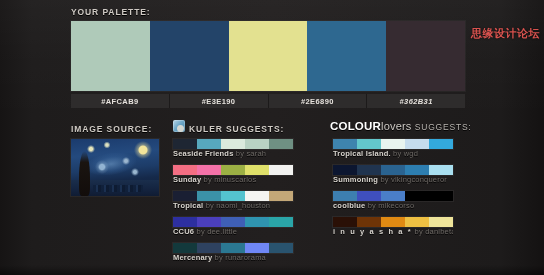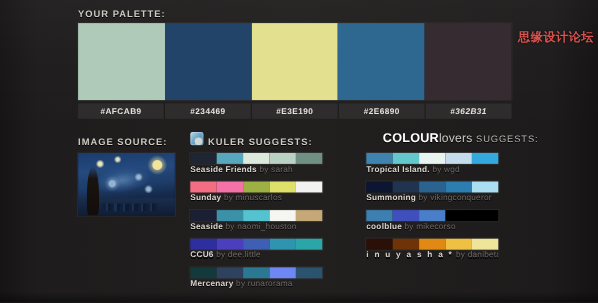--- a/index.html
+++ b/index.html
@@ -227,7 +227,6 @@
     </div>
   <div id="hex-row">
       <div class="hexcell">#AFCAB9</div>
-      <div class="hexcell">#234469</div>
       <div class="hexcell">#E3E190</div>
       <div class="hexcell">#2E6890</div>
       <div class="hexcell">#362B31</div>

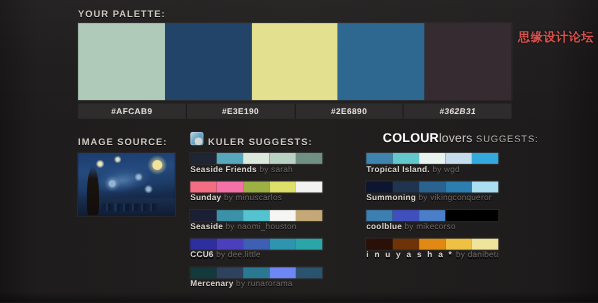--- a/index.html
+++ b/index.html
@@ -97,7 +97,7 @@
     opacity: .85;
   }
   #colourlovers-label {
-    position: absolute; left: 348px; top: 120px;
+    position: absolute; left: 330px; top: 120px;
     color: #d8d4cf;
     font-size: 11px;
     letter-spacing: 0.2px;

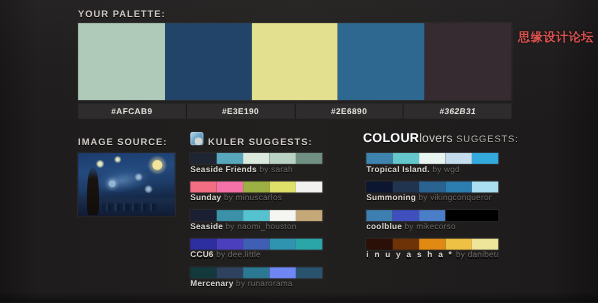--- a/index.html
+++ b/index.html
@@ -274,7 +274,7 @@
           <div class="sw" style="background: rgb(245, 245, 242);"></div>
           <div class="sw" style="background: rgb(196, 168, 120);"></div>
         </div>
-        <div class="sugg-name"><span>Seaside</span><span class="by"> by </span><span class="author">naomi_houston</span></div>
+        <div class="sugg-name"><span>Tropical</span><span class="by"> by </span><span class="author">naomi_houston</span></div>
       </div>
       <div class="sugg-item">
         <div class="sugg-strip">

